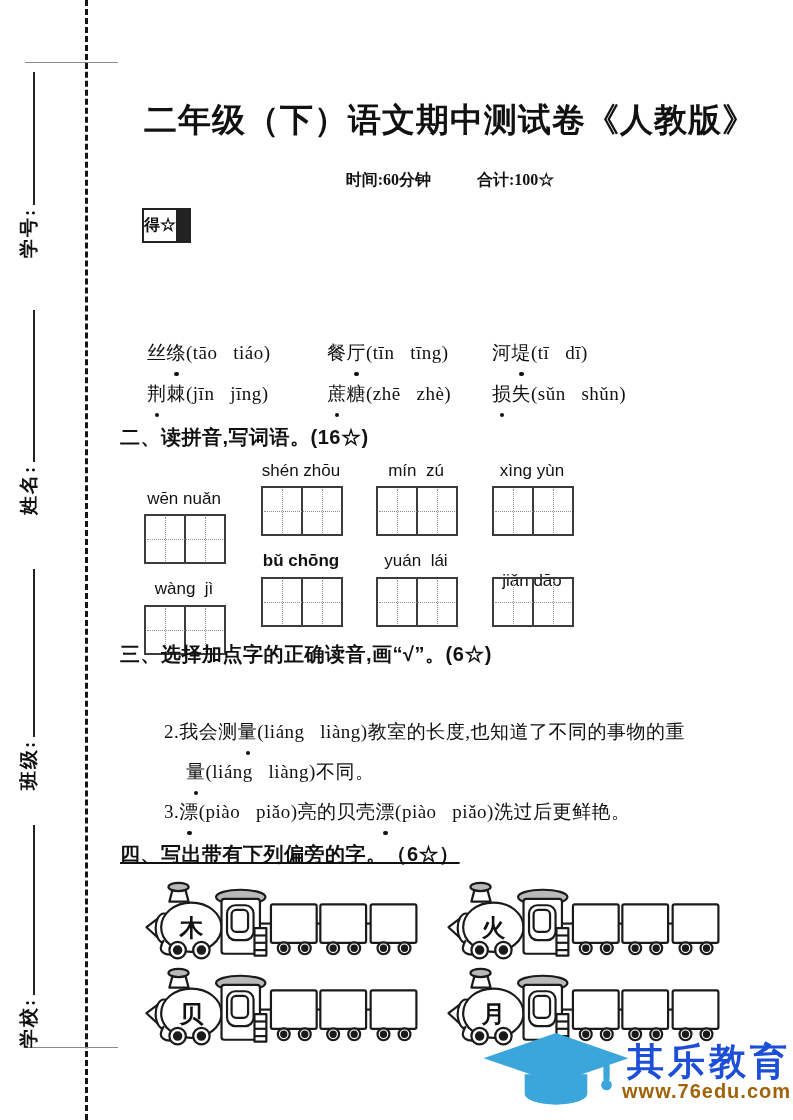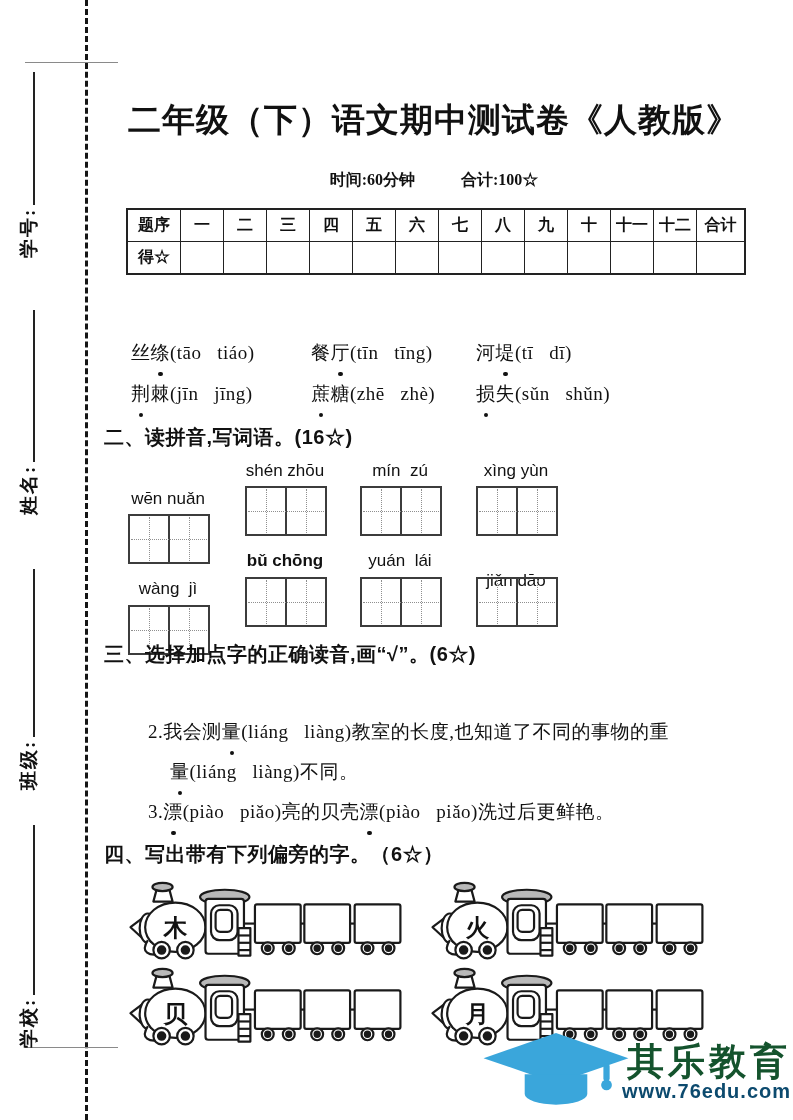--- a/index.html
+++ b/index.html
@@ -17,7 +17,7 @@
                  margin-left:3px;vertical-align:baseline;}
 
   
-  #main{position:absolute;left:104px;top:0;width:660px;height:984px;}
+  #main{position:absolute;left:120px;top:0;width:660px;height:984px;}
   .abs{position:absolute;}
 
   .title{left:0;top:98px;width:100%;text-align:center;

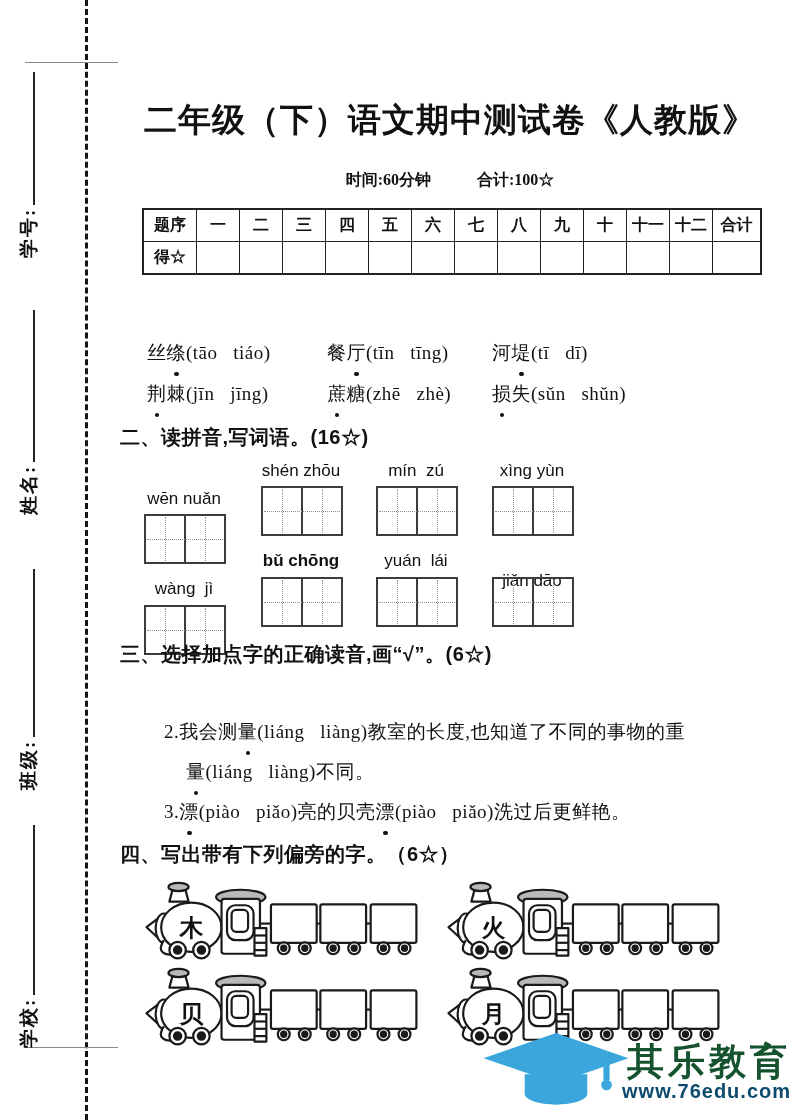--- a/index.html
+++ b/index.html
@@ -111,22 +111,6 @@
 
     <table class="abs score">
       <tbody>
-          <tr>
-        <td class="c-first">题序</td>
-        <td class="c-mid">一</td>
-        <td class="c-mid">二</td>
-        <td class="c-mid">三</td>
-        <td class="c-mid">四</td>
-        <td class="c-mid">五</td>
-        <td class="c-mid">六</td>
-        <td class="c-mid">七</td>
-        <td class="c-mid">八</td>
-        <td class="c-mid">九</td>
-        <td class="c-mid">十</td>
-        <td class="c-mid">十一</td>
-        <td class="c-mid">十二</td>
-        <td class="c-last">合计</td>
-      </tr>
       <tr>
         <td>得☆</td>
         <td></td>

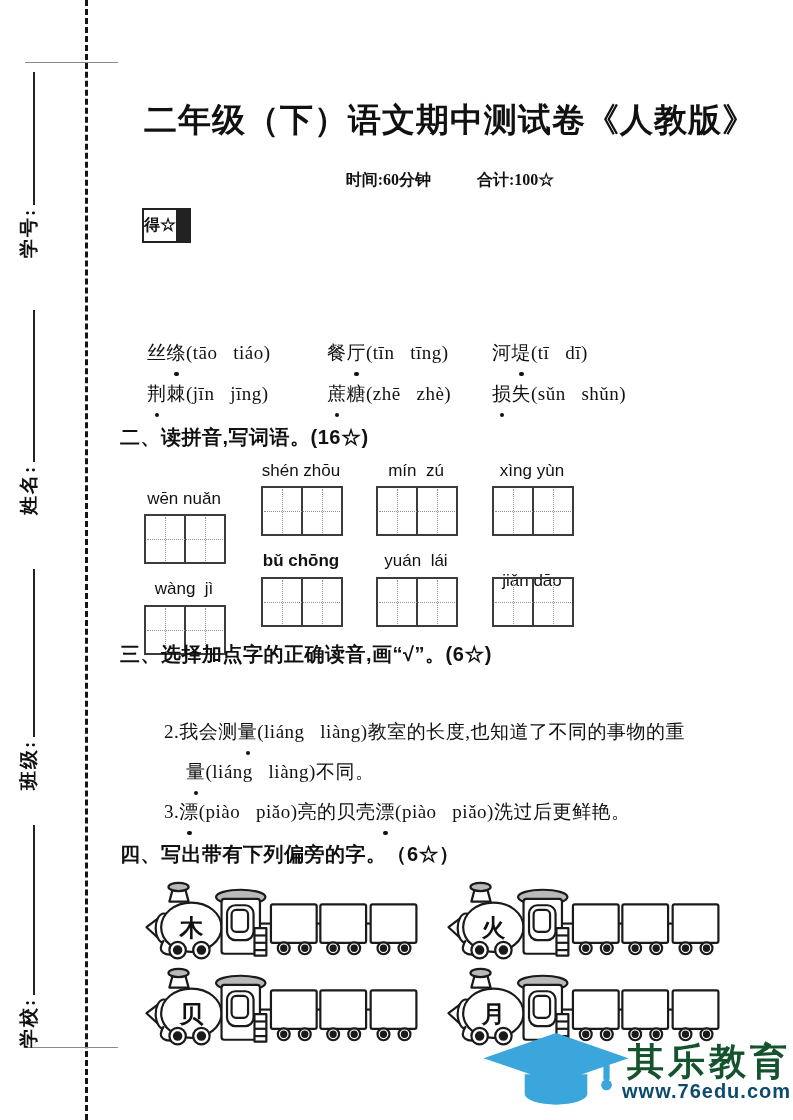--- a/index.html
+++ b/index.html
@@ -189,7 +189,7 @@
     <div class="abs line indent2" style="left:0;top:759px;width:640px;"><span class="dseg">量</span><span>(liáng   liàng)不同。</span></div>
     <div class="abs line indent1" style="left:0;top:799px;width:648px;"><span>3.</span><span class="dseg">漂</span><span>(piào   piǎo)亮的贝壳</span><span class="dseg">漂</span><span>(piào   piǎo)洗过后更鲜艳。</span></div>
 
-    <div class="abs shead" style="left:0;top:841px;">四、写出带有下列偏旁的字。（6☆）</div>
+    <div class="abs shead" style="left:0;top:841px;text-decoration:underline;">四、写出带有下列偏旁的字。（6☆）</div>
 
     <div class="abs train tr-left" style="top:876px;">
       <svg viewBox="0 0 300 94">

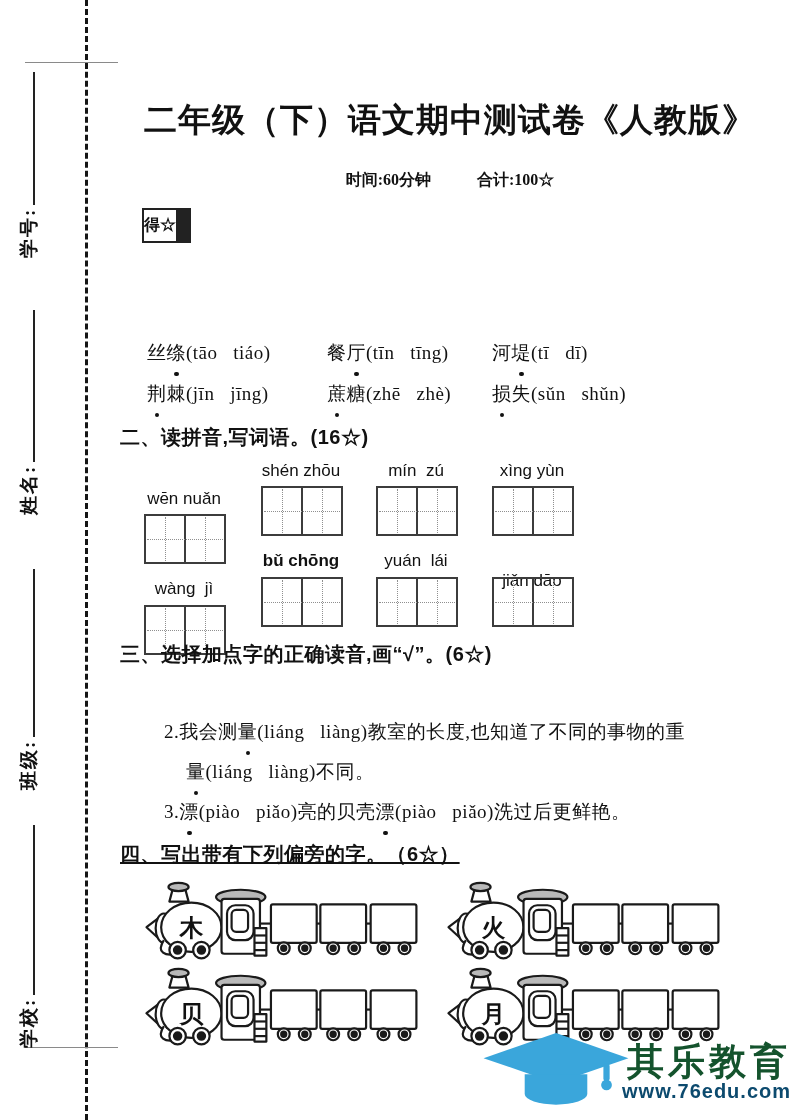--- a/index.html
+++ b/index.html
@@ -380,7 +380,7 @@
       </g>
     </svg>
     <div class="logo-text">
-      <span class="logo-name" style="color: #14532d;">其乐教育</span>
+      <span class="logo-name" style="color: #1d4ed8;">其乐教育</span>
       <span class="logo-url" style="color: #0c4a6e;">www.76edu.com</span>
     </div>
   </div>

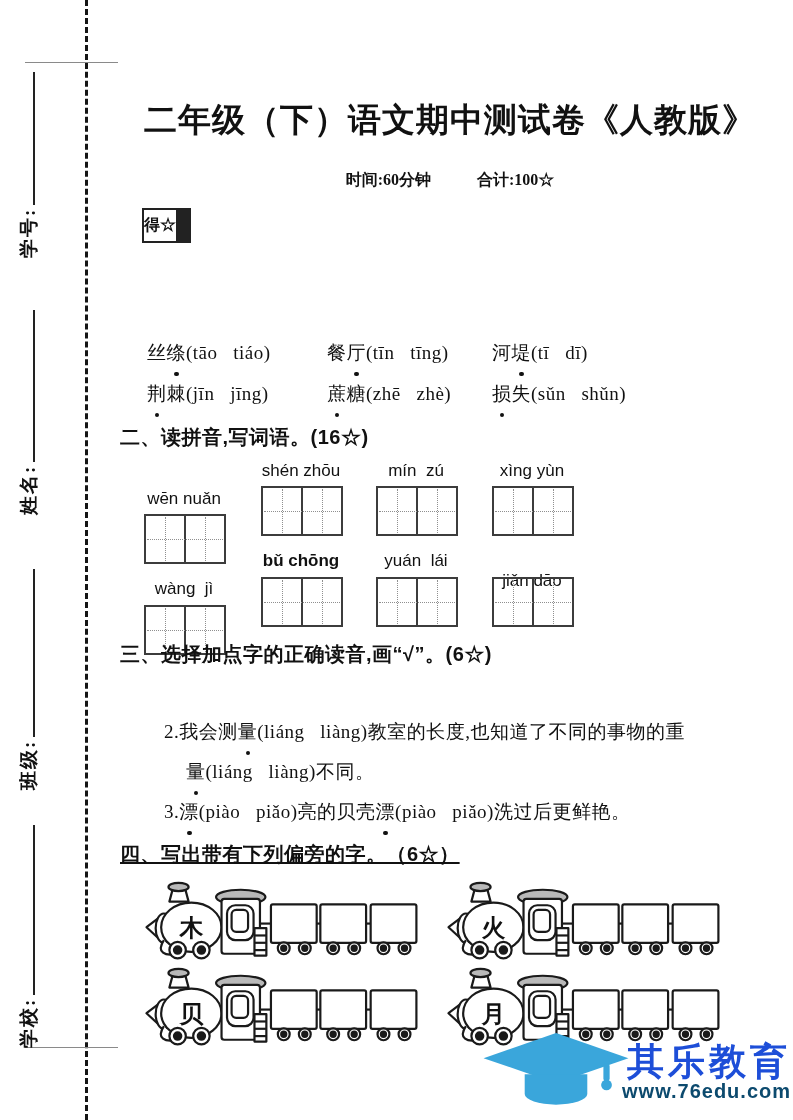--- a/index.html
+++ b/index.html
@@ -381,7 +381,7 @@
     </svg>
     <div class="logo-text">
       <span class="logo-name" style="color: #1d4ed8;">其乐教育</span>
-      <span class="logo-url" style="color: #0c4a6e;">www.76edu.com</span>
+      <span class="logo-url" style="color: #a16207;">www.76edu.com</span>
     </div>
   </div>
 

